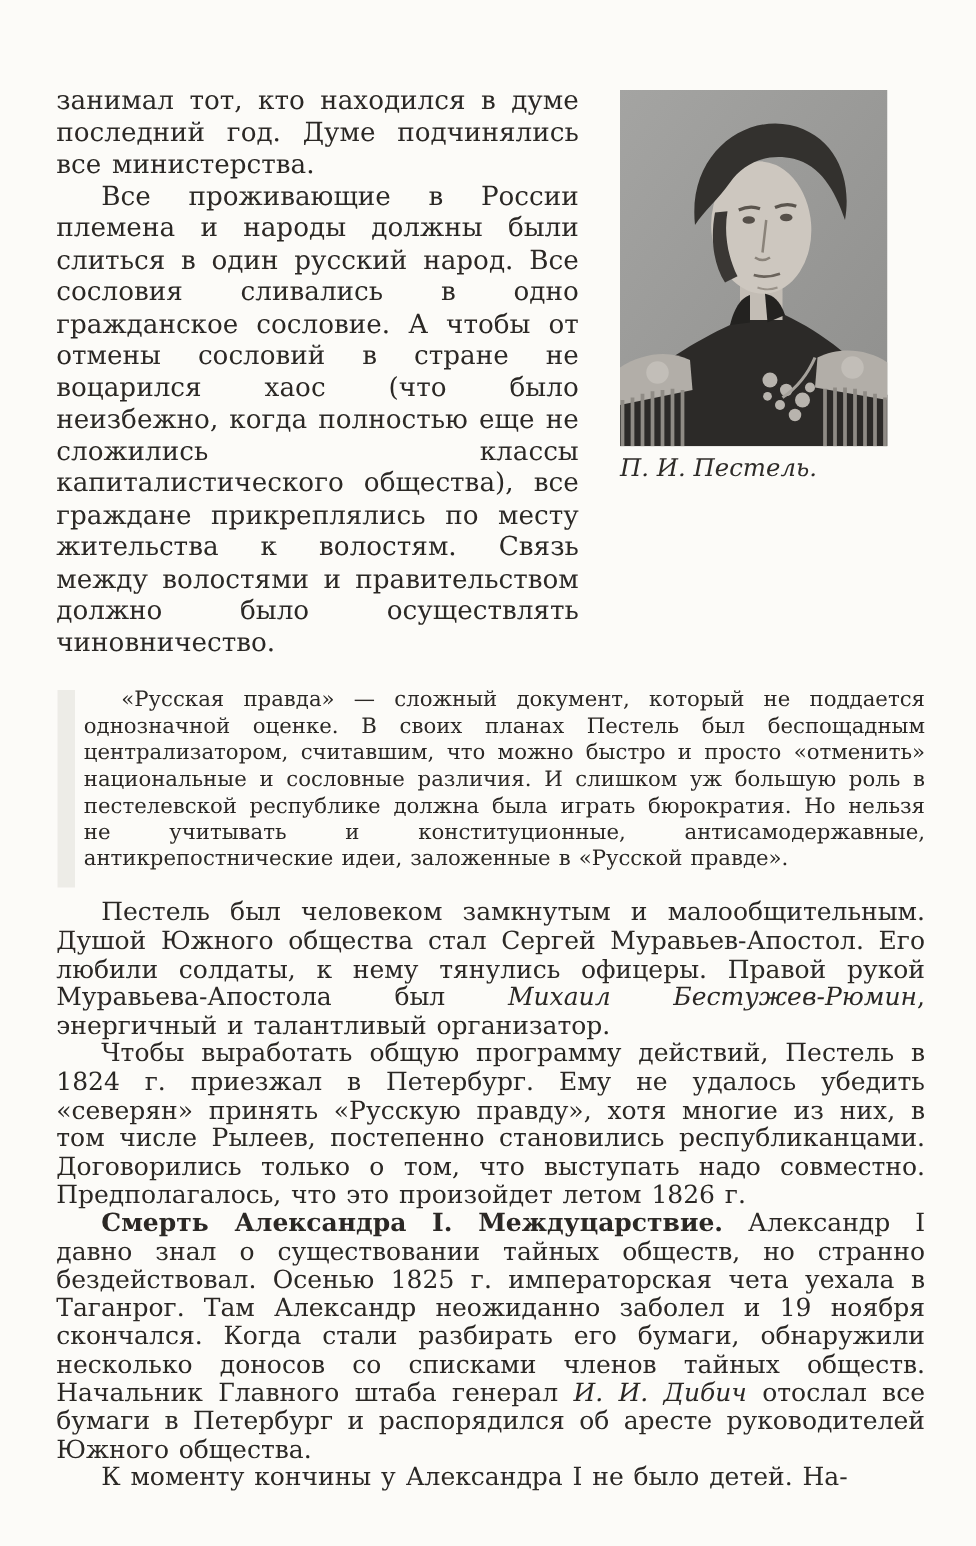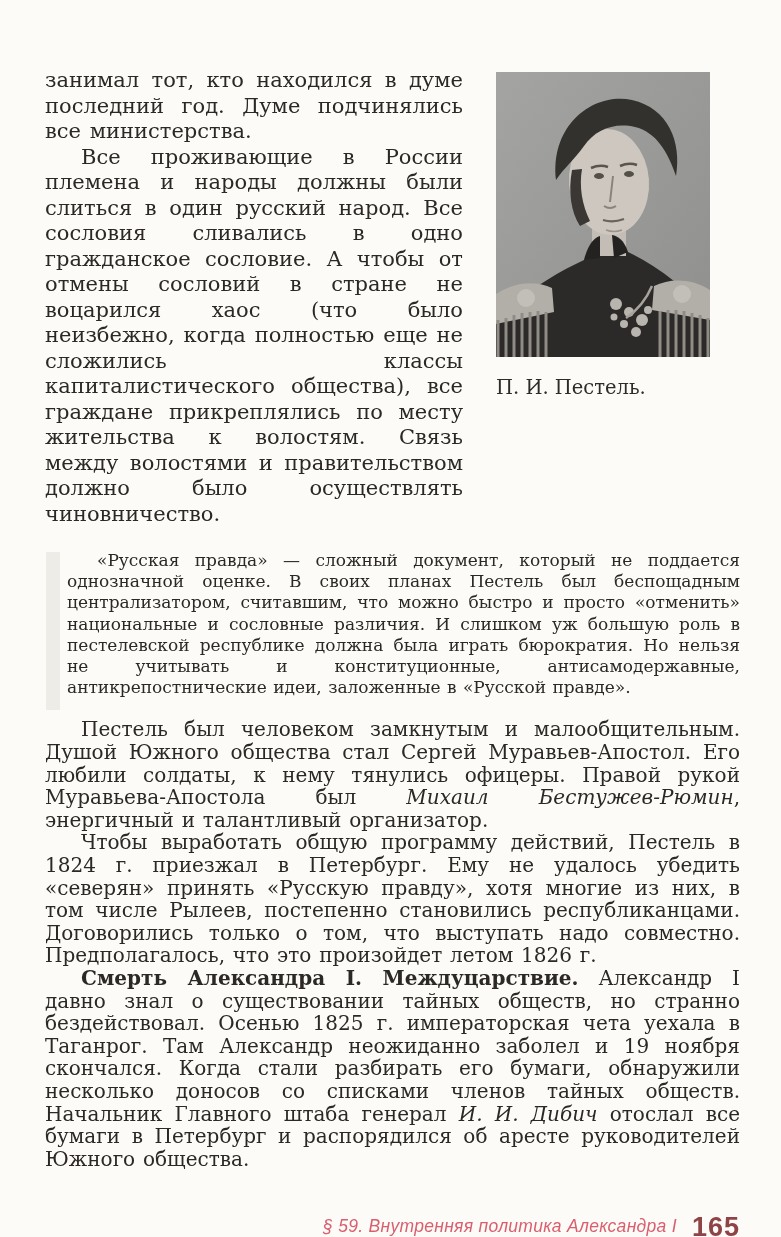--- a/index.html
+++ b/index.html
@@ -26,7 +26,7 @@
   .portrait-fig { flex:1; padding-top:4px; }
   .portrait { width:214px; height:285px; display:block; }
   .portrait svg { display:block; width:100%; height:100%; }
-  figcaption { font-size:19.5px; margin-top:19px; color:#2e2b28; }
+  figcaption { font-size:19.5px; margin-top:6px; color:#2e2b28;font-style:italic; }
 
   .quote-block { position:relative; margin:23px 0 20px 22px; }
   .quote-bar {

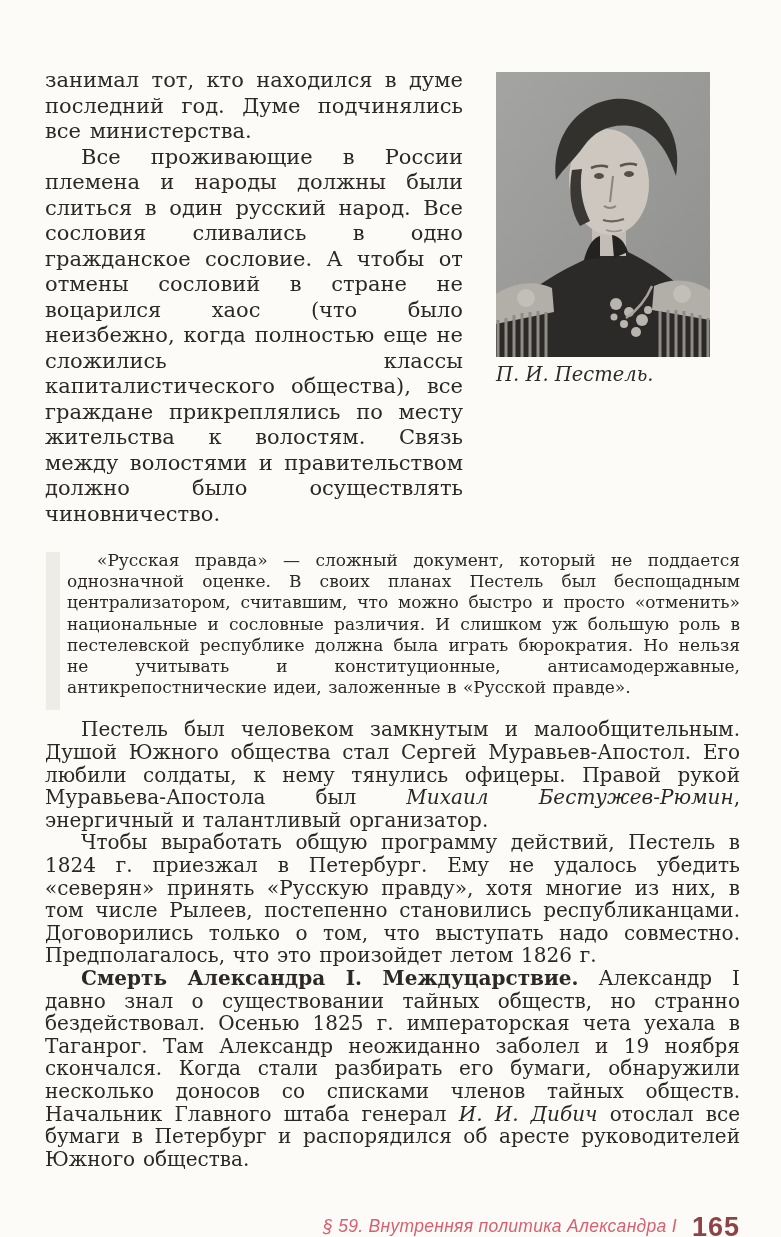--- a/index.html
+++ b/index.html
@@ -150,6 +150,7 @@
 
   <p class="body indent"><b>Смерть Александра I. Междуцарствие.</b><span> Александр I давно знал о существовании тайных обществ, но странно бездействовал. Осенью 1825 г. императорская чета уехала в Таганрог. Там Александр неожиданно заболел и 19 ноября скончался. Когда стали разбирать его бумаги, обнаружили несколько доносов со списками членов тайных обществ. Начальник Главного штаба генерал </span><i>И. И. Дибич</i><span> отослал все бумаги в Петербург и распорядился об аресте руководителей Южного общества.</span></p>
 
+  <p class="body indent">К моменту кончины у Александра I не было детей. На-</p>
 
   <div class="footer">
     <div class="footer-text">

